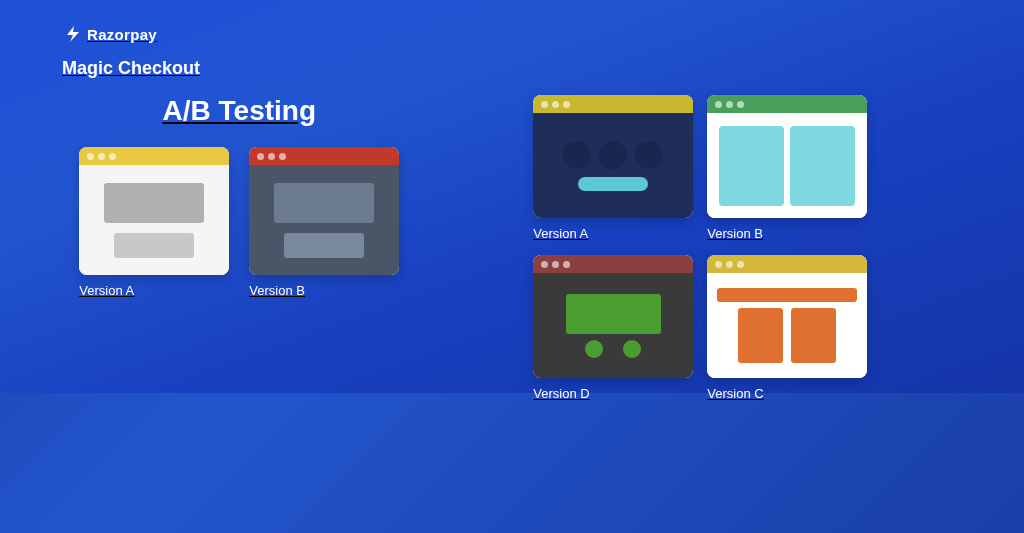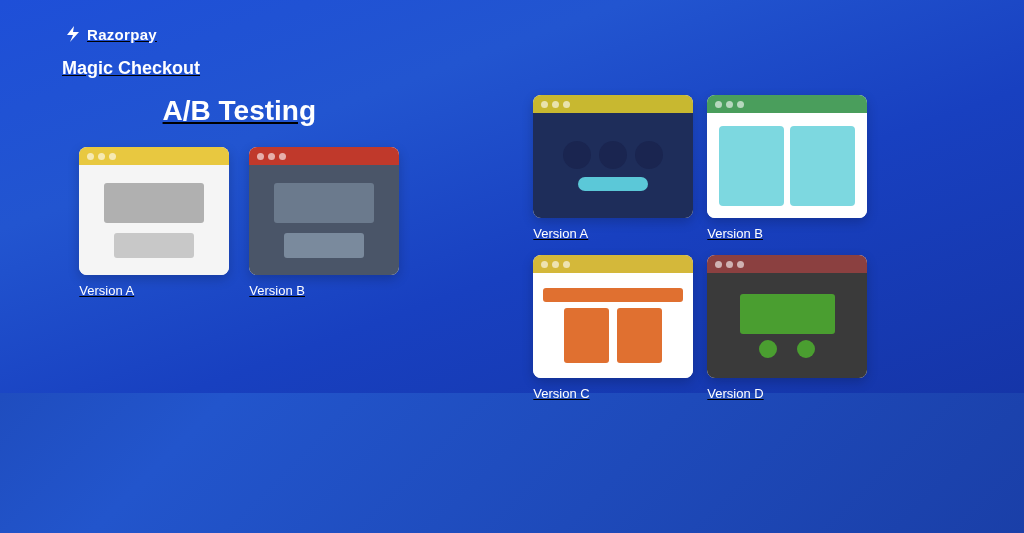--- a/index.html
+++ b/index.html
@@ -412,6 +412,24 @@
         </div>
 
         <div class="card-wrapper">
+          <div class="browser-card mv-card mv-version-d">
+            <div class="browser-titlebar">
+              <div class="dot"></div>
+              <div class="dot"></div>
+              <div class="dot"></div>
+            </div>
+            <div class="browser-body">
+              <div class="mv-green-rect"></div>
+              <div class="mv-wheels-row">
+                <div class="mv-wheel"></div>
+                <div class="mv-wheel"></div>
+              </div>
+            </div>
+          </div>
+          <span class="card-label">Version D</span>
+        </div>
+
+        <div class="card-wrapper">
           <div class="browser-card mv-card mv-version-c">
             <div class="browser-titlebar">
               <div class="dot"></div>
@@ -429,24 +447,6 @@
           <span class="card-label">Version C</span>
         </div>
 
-        <div class="card-wrapper">
-          <div class="browser-card mv-card mv-version-d">
-            <div class="browser-titlebar">
-              <div class="dot"></div>
-              <div class="dot"></div>
-              <div class="dot"></div>
-            </div>
-            <div class="browser-body">
-              <div class="mv-green-rect"></div>
-              <div class="mv-wheels-row">
-                <div class="mv-wheel"></div>
-                <div class="mv-wheel"></div>
-              </div>
-            </div>
-          </div>
-          <span class="card-label">Version D</span>
-        </div>
-
       </div>
     </div>
 

